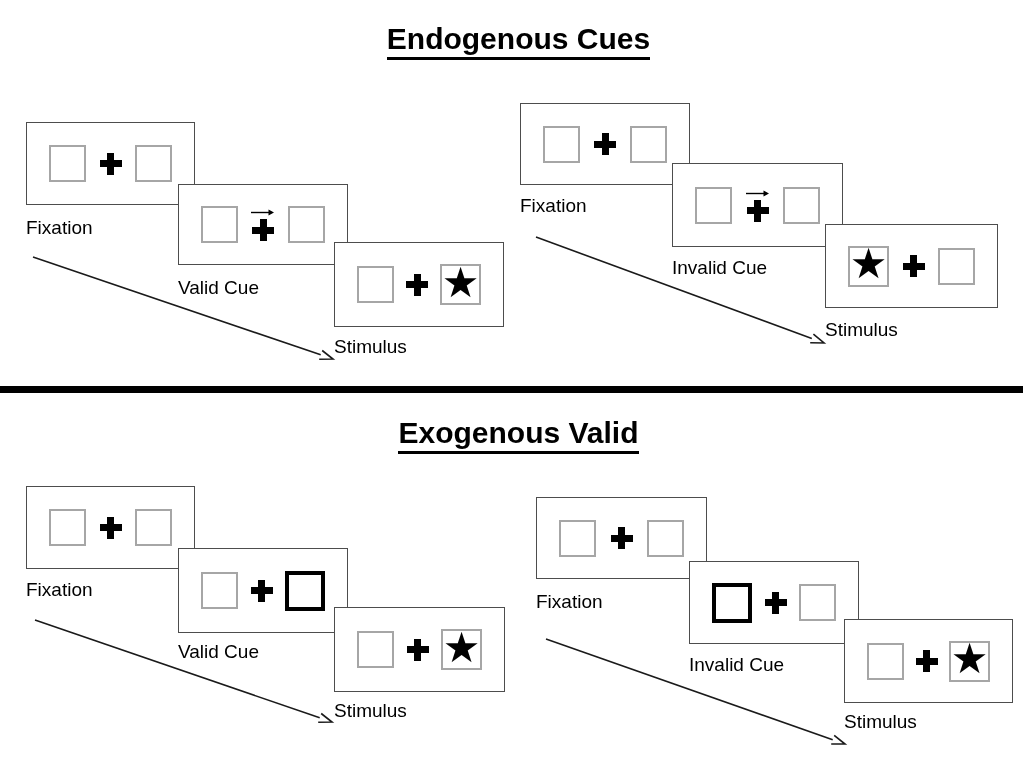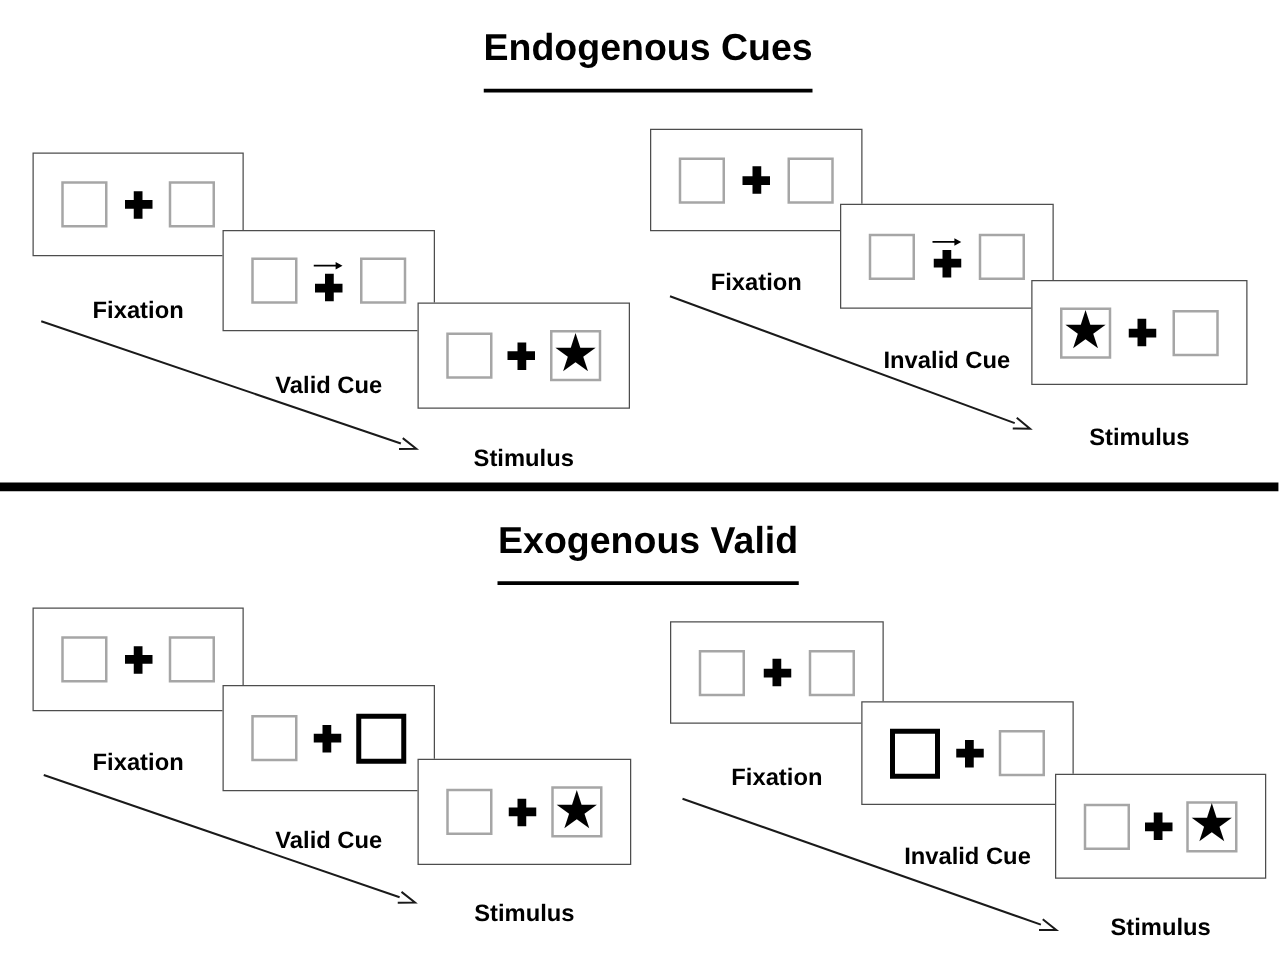--- a/index.html
+++ b/index.html
@@ -11,7 +11,7 @@
     position:absolute; left:0; width:1023px; padding-left:14px; box-sizing:border-box;
     text-align:center; font-weight:bold; font-size:30px; letter-spacing:0px;
   }
-  .sec-title span { display:inline-block; border-bottom:3px solid #000; padding-bottom:15px; }
+  .sec-title span { display:inline-block; border-bottom:3px solid #000; padding-bottom:1px; }
   .t-endo { top:22px; }
   .t-exo  { top:416px; }
   .divider { position:absolute; left:0; top:386px; width:1023px; height:7px; background:#000; }

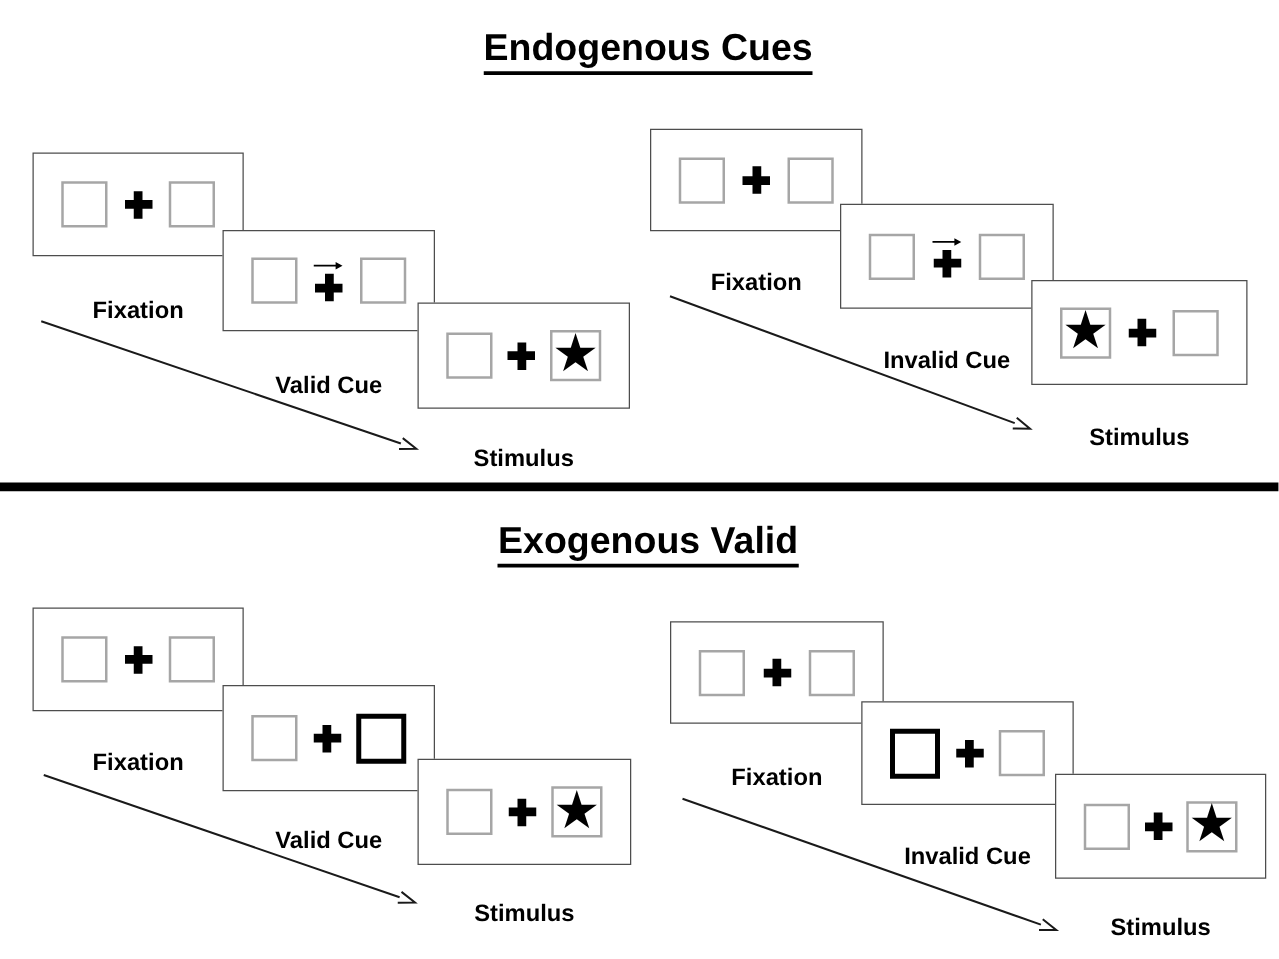--- a/index.html
+++ b/index.html
@@ -35,7 +35,7 @@
   .plus::after  { content:""; position:absolute; top:7.5px; left:0; width:22px; height:7px; background:#000; }
 
   .flabel {
-    position:absolute; text-align:center; font-weight:bold; font-size:19px; line-height:22px;margin-top:21px;
+    position:absolute; text-align:left; font-weight:normal; font-size:19px; line-height:22px;
   }
   .arrows { position:absolute; left:0; top:0; pointer-events:none; }
 </style>

